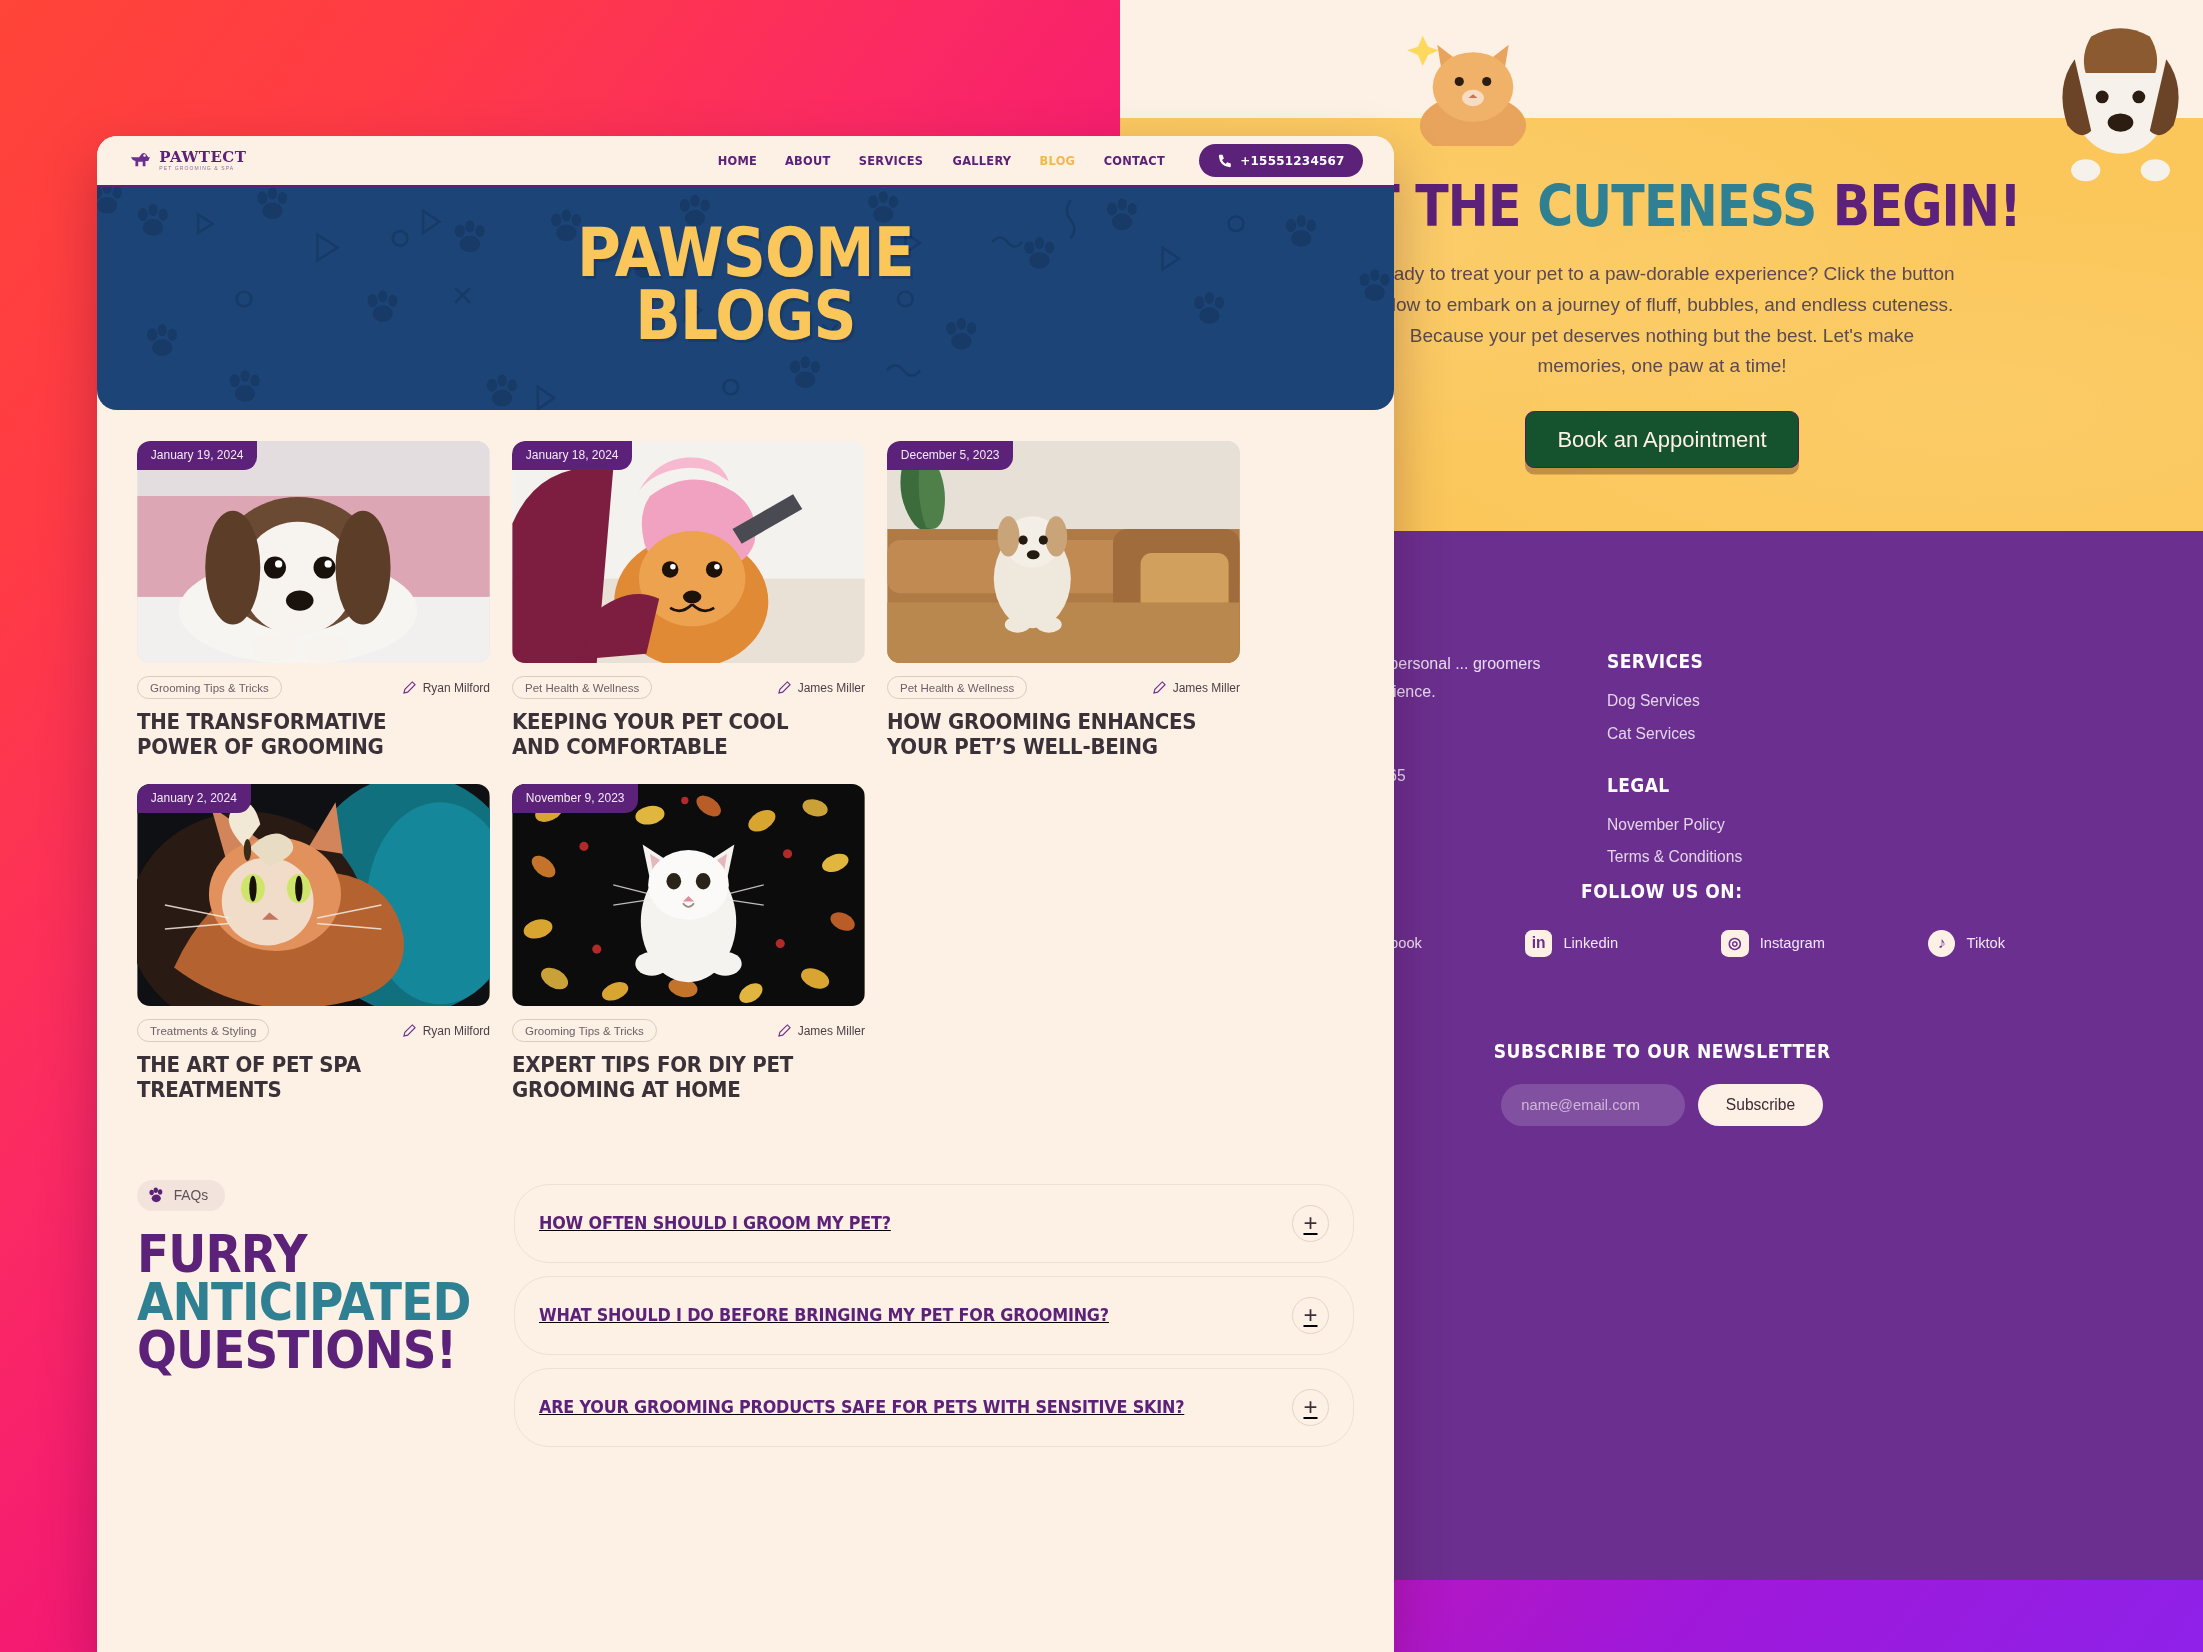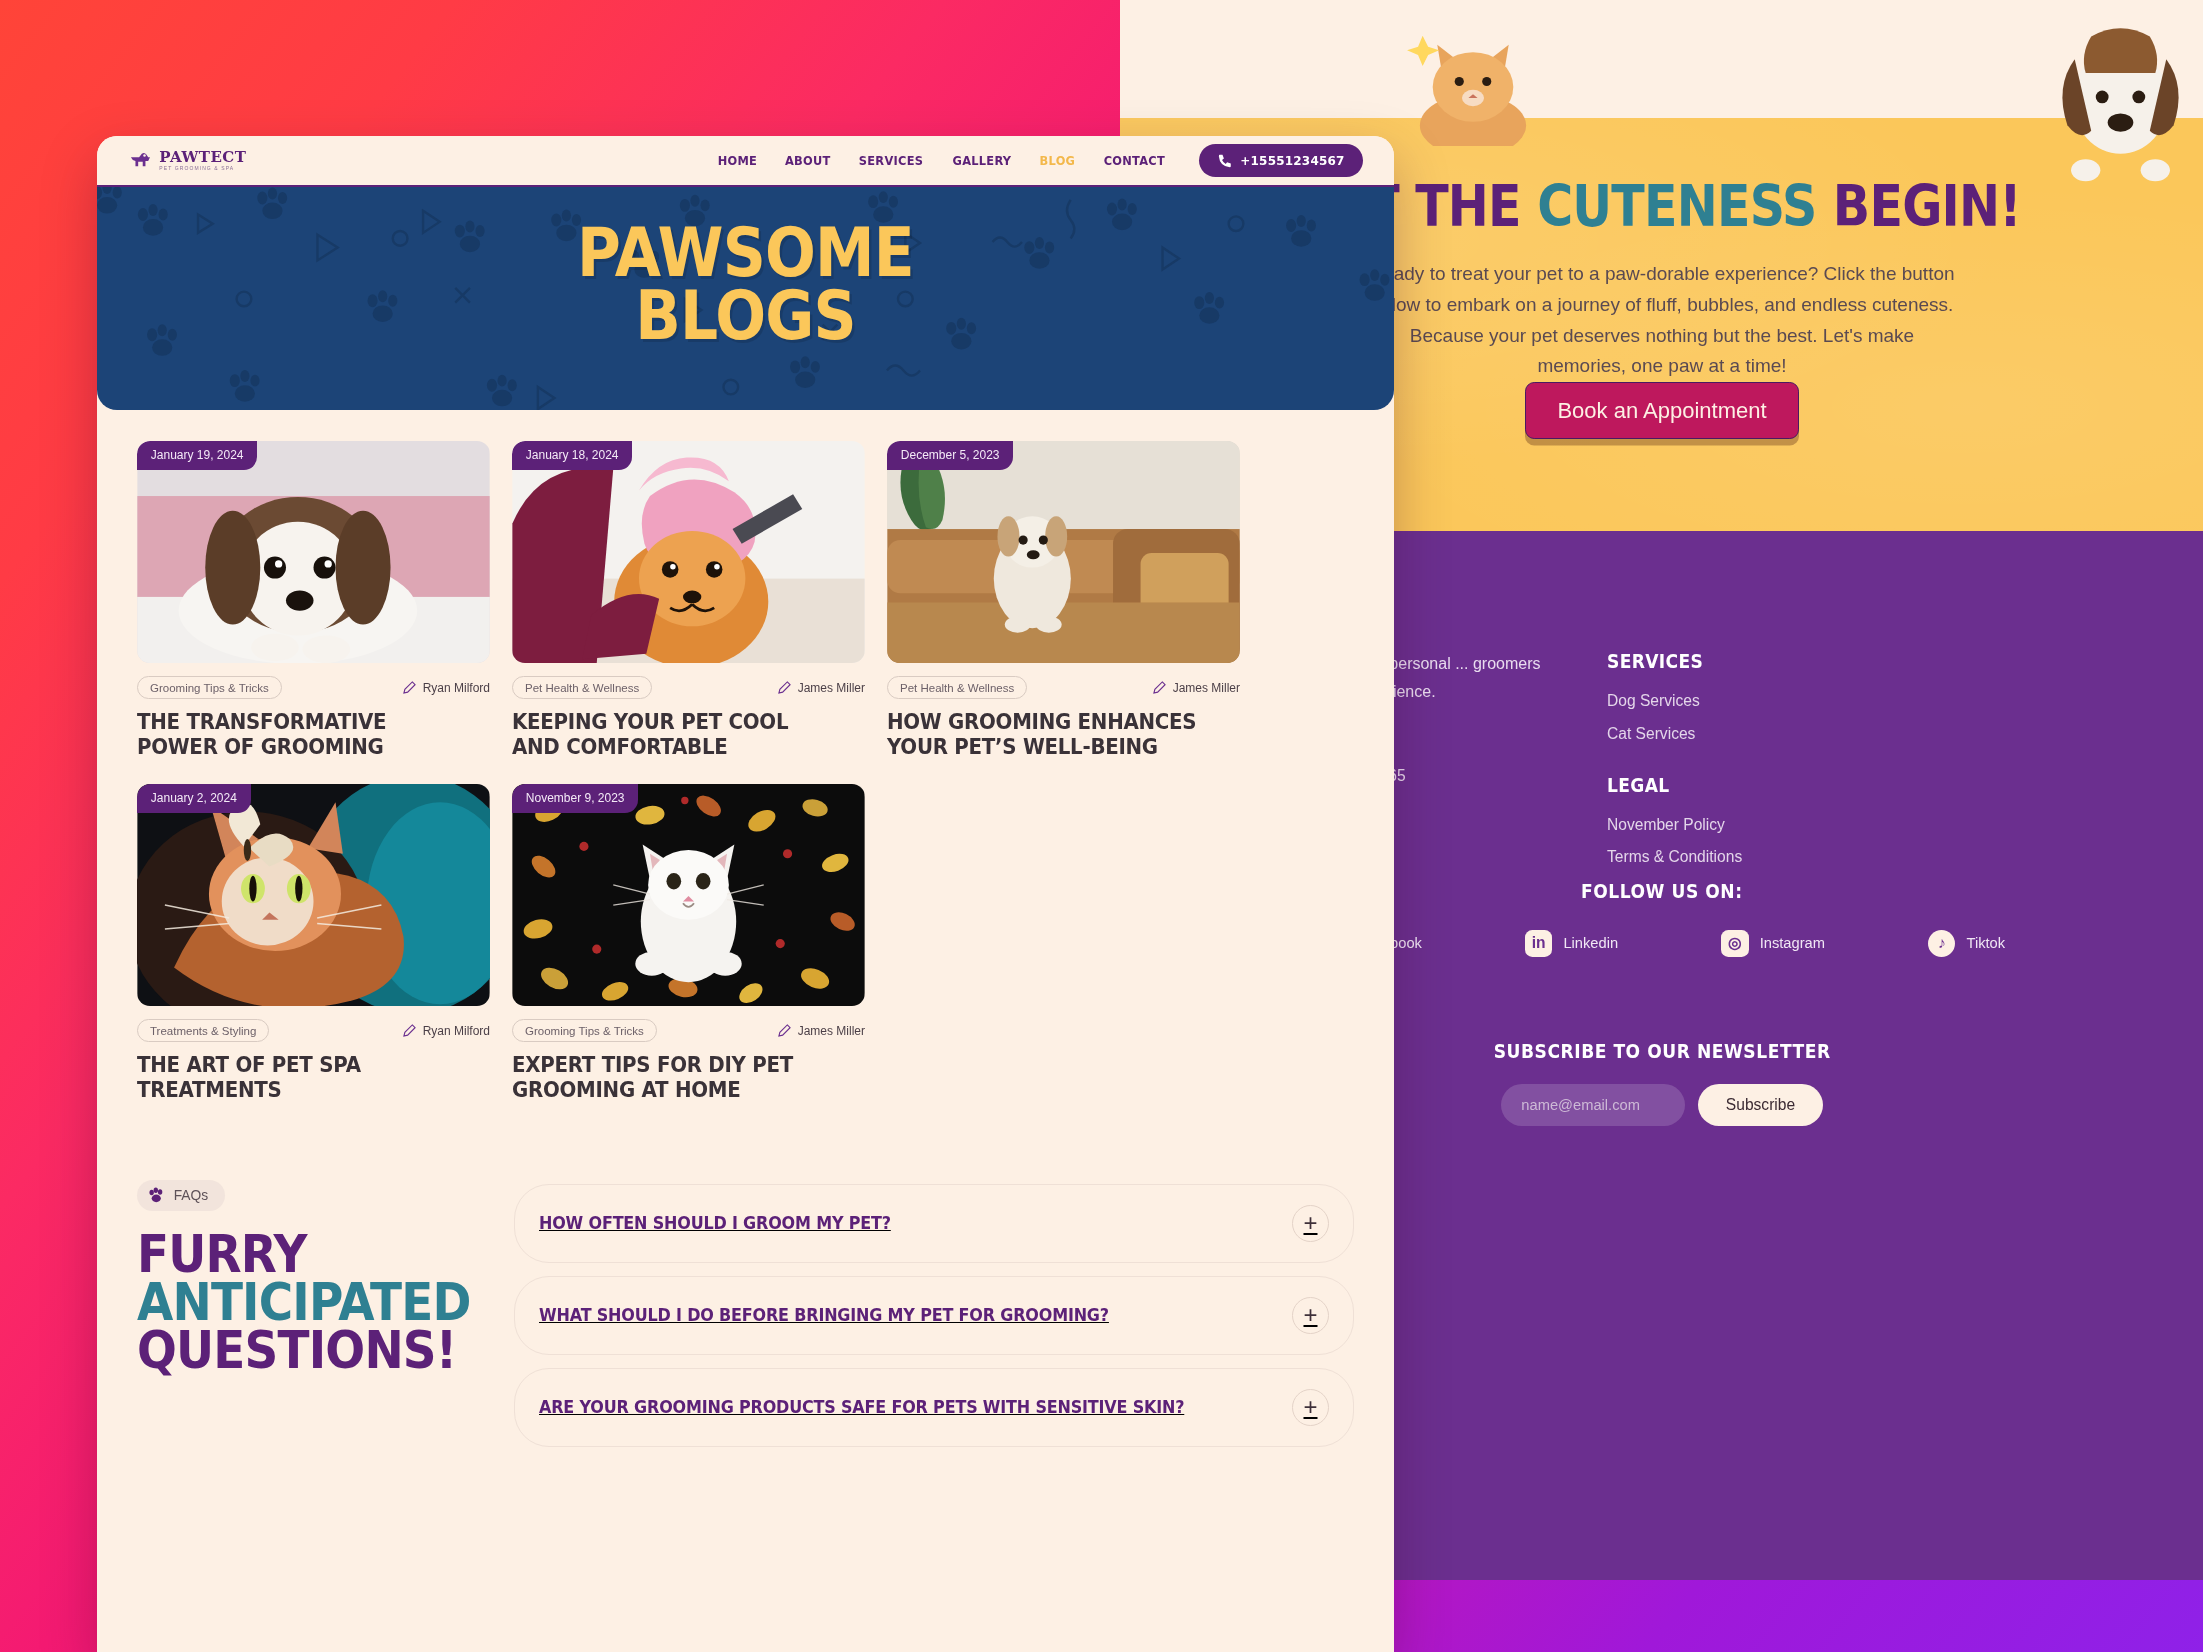--- a/index.html
+++ b/index.html
@@ -39,8 +39,8 @@
     color:#5a4a52;
   }
   .cta-btn{
-    display:inline-block; padding:14.7px 31px;
-    background:#be185d; color:#fdf0e4; font-size:22px;
+    display:inline-block; margin-top:29px; padding:14.7px 31px;
+    background:#14532d; color:#fdf0e4; font-size:22px;
     border-radius:9.2px; border:1.8px solid #4a1a62;
     box-shadow:0 6.4px 0 rgba(90,40,20,.35); cursor:pointer;
   }

